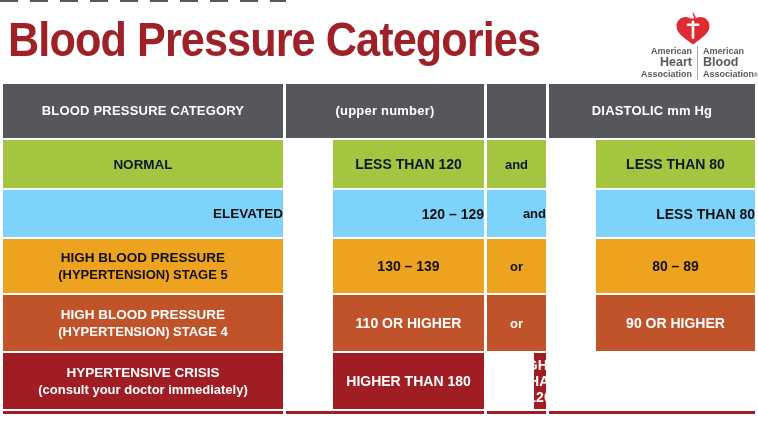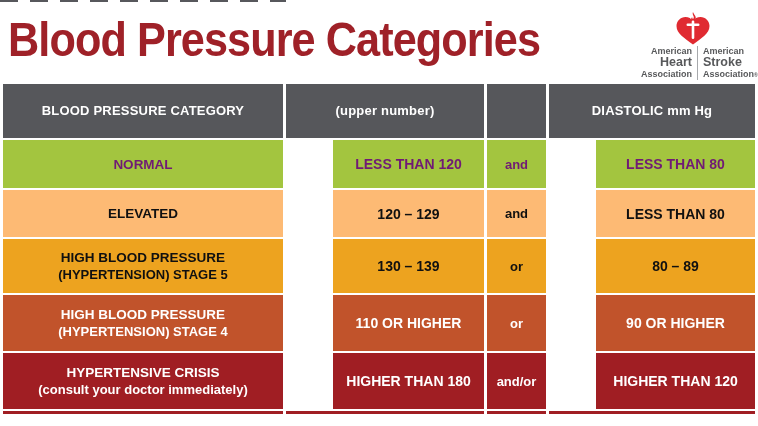--- a/index.html
+++ b/index.html
@@ -97,7 +97,7 @@
     </div>
     <div class="logo-col right">
       <span class="l-sm">American</span>
-      <span class="l-lg">Stroke</span>
+      <span class="l-lg">Blood</span>
       <span class="l-sm"><span>Association</span><span class="reg">®</span></span>
     </div>
   </div>

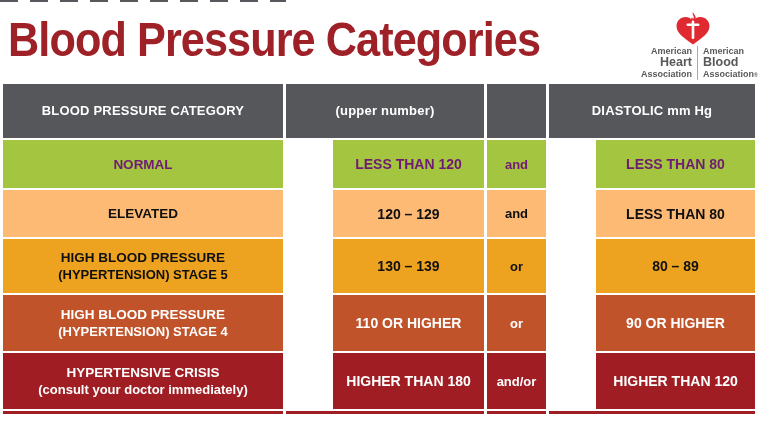--- a/index.html
+++ b/index.html
@@ -54,7 +54,7 @@
     text-align:center; font-weight:bold;
   }
   .head { background:#56575b; color:#ffffff; font-size:13px; line-height:16px; letter-spacing:0.2px; }
-  .r0 { background:#a3c53f; color:#701a75; }
+  .r0 { background:#a3c53f; color:#0f172a; }
   .r1 { background:#fdba74; color:#101010; }
   .r2 { background:#eda31f; color:#101010; }
   .r3 { background:#c1532b; color:#ffffff; }

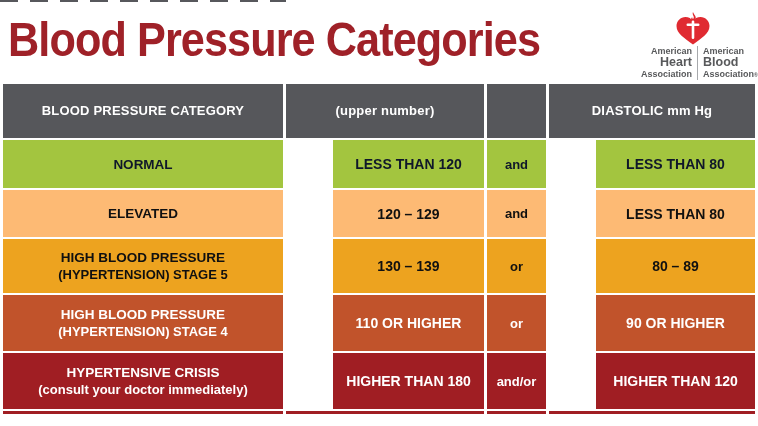--- a/index.html
+++ b/index.html
@@ -55,7 +55,7 @@
   }
   .head { background:#56575b; color:#ffffff; font-size:13px; line-height:16px; letter-spacing:0.2px; }
   .r0 { background:#a3c53f; color:#0f172a; }
-  .r1 { background:#fdba74; color:#101010; }
+  .r1 { background:#7dd3fc; color:#101010;align-items:flex-end; }
   .r2 { background:#eda31f; color:#101010; }
   .r3 { background:#c1532b; color:#ffffff; }
   .r4 { background:#a01e23; color:#ffffff; }

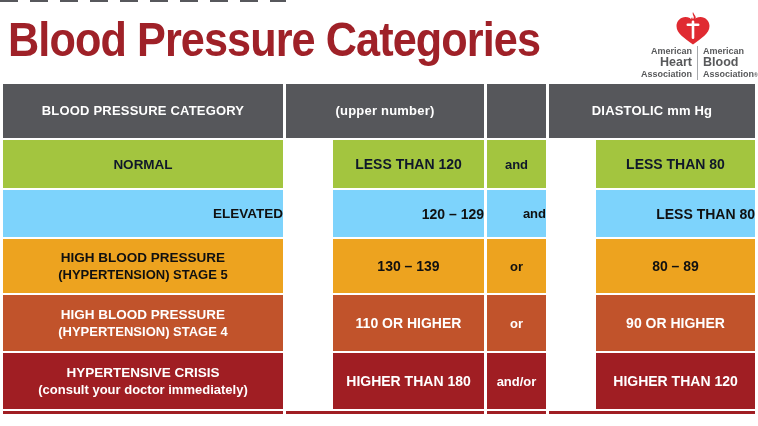--- a/index.html
+++ b/index.html
@@ -155,7 +155,6 @@
     <span class="cat2">(consult your doctor immediately)</span>
   </div>
   <div class="cell r4 val">HIGHER THAN 180</div>
-  <div class="cell r4 conn">and/or</div>
   <div class="cell r4 val">HIGHER THAN 120</div>
 </div>
 

